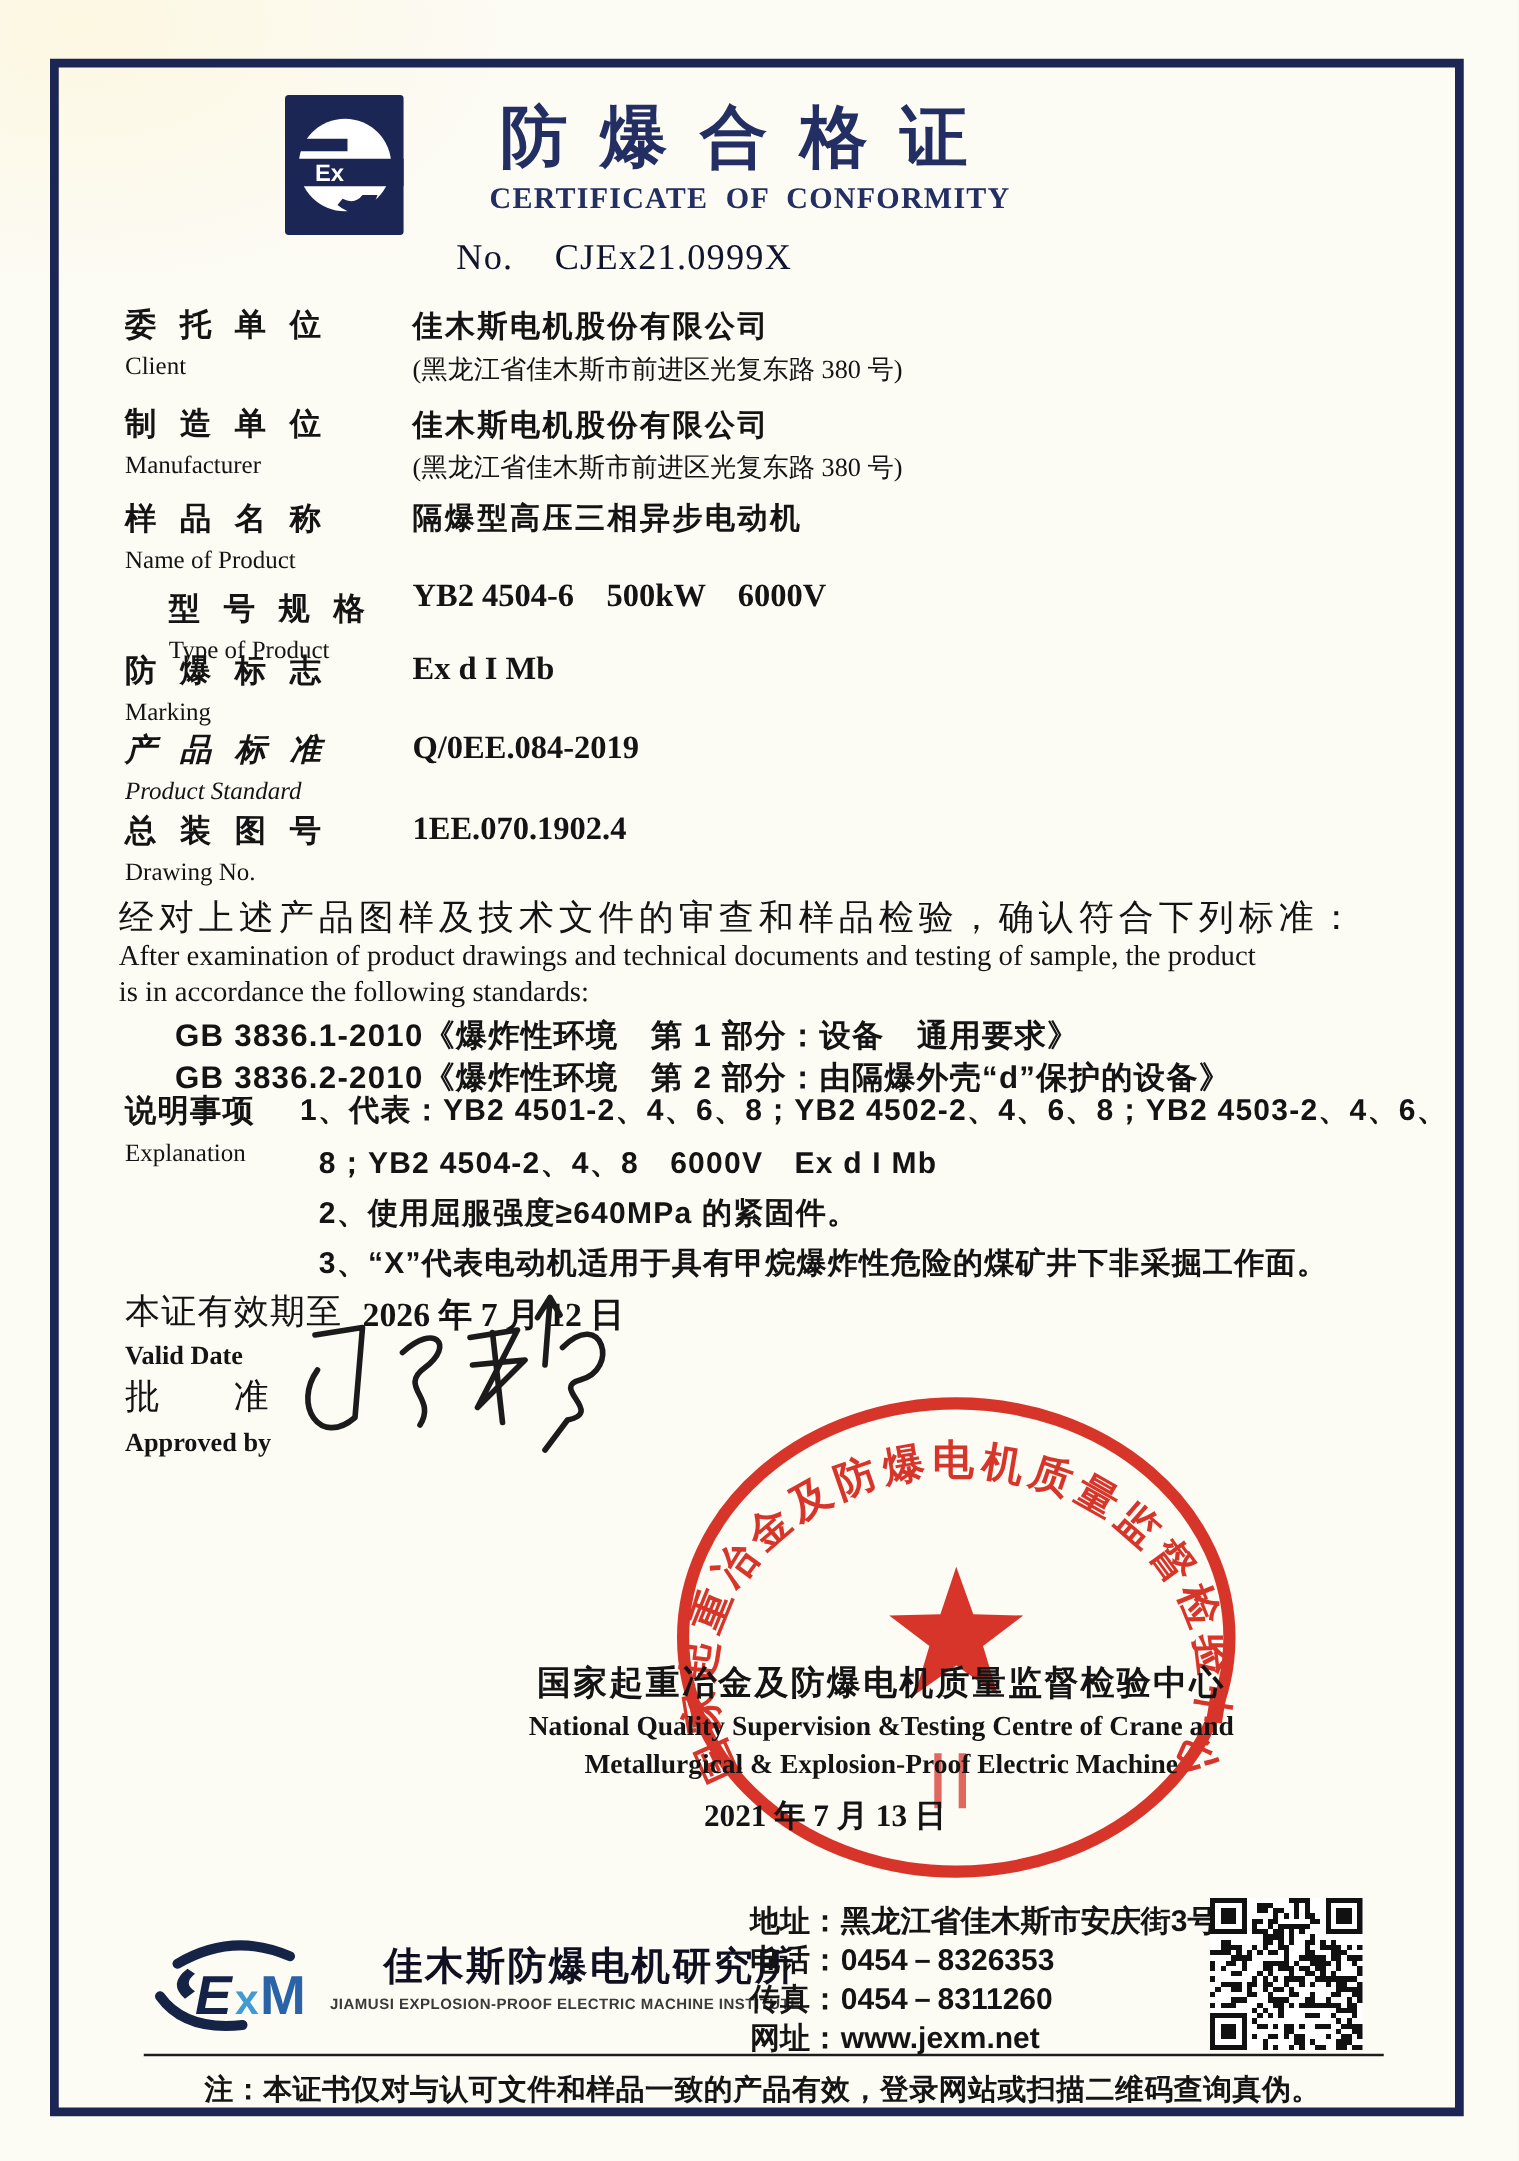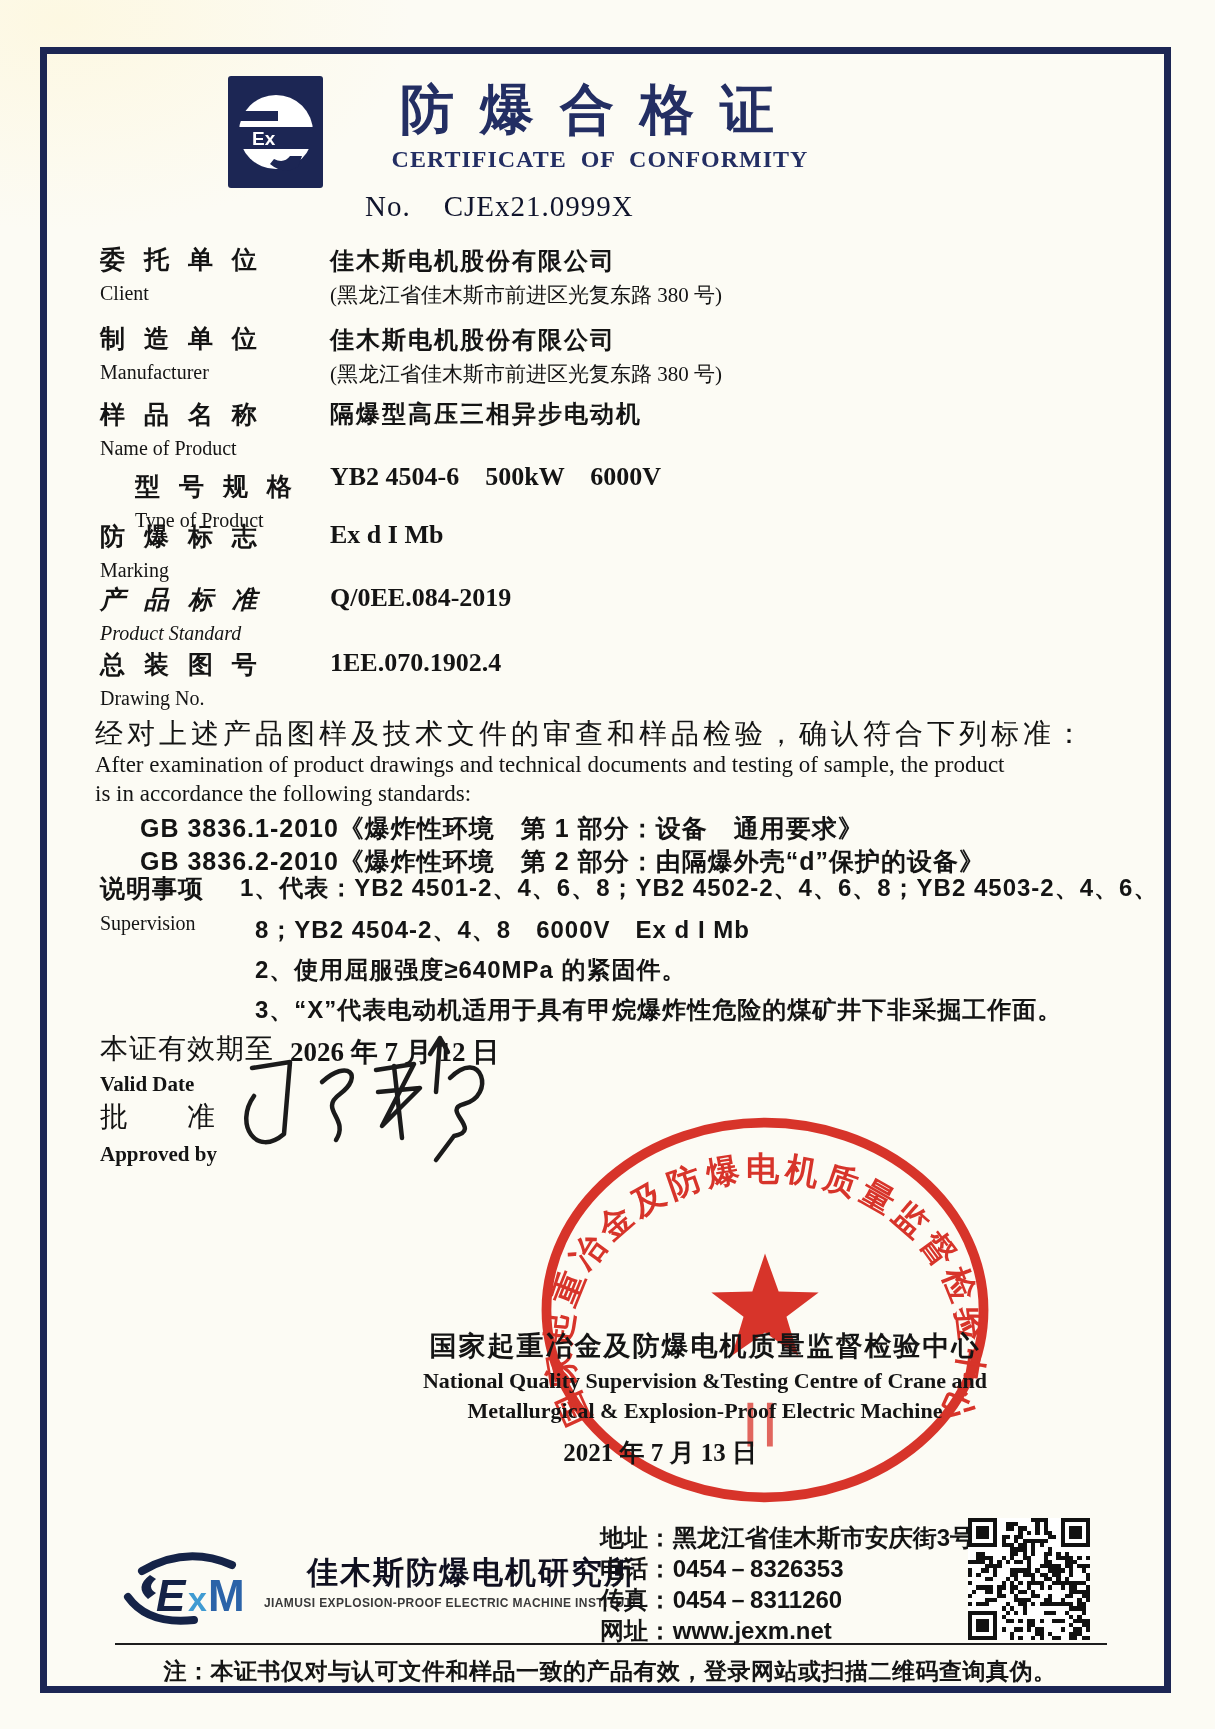--- a/index.html
+++ b/index.html
@@ -117,7 +117,7 @@
   <div class="abs gb" style="left:140px;top:845px;">GB 3836.2-2010《爆炸性环境　第 2 部分：由隔爆外壳“d”保护的设备》</div>
 
   <div class="abs lzh" style="left:100px;top:872px;letter-spacing:1px;">说明事项</div>
-  <div class="abs len" style="left:100px;top:906px;">Supervision</div>
+  <div class="abs len" style="left:100px;top:906px;">Explanation</div>
   <div class="abs exp-item" style="left:240px;top:872px;">1、代表：YB2 4501-2、4、6、8；YB2 4502-2、4、6、8；YB2 4503-2、4、6、</div>
   <div class="abs exp-item" style="left:255px;top:914px;">8；YB2 4504-2、4、8　6000V　Ex d I Mb</div>
   <div class="abs exp-item" style="left:255px;top:954px;">2、使用屈服强度≥640MPa 的紧固件。</div>

